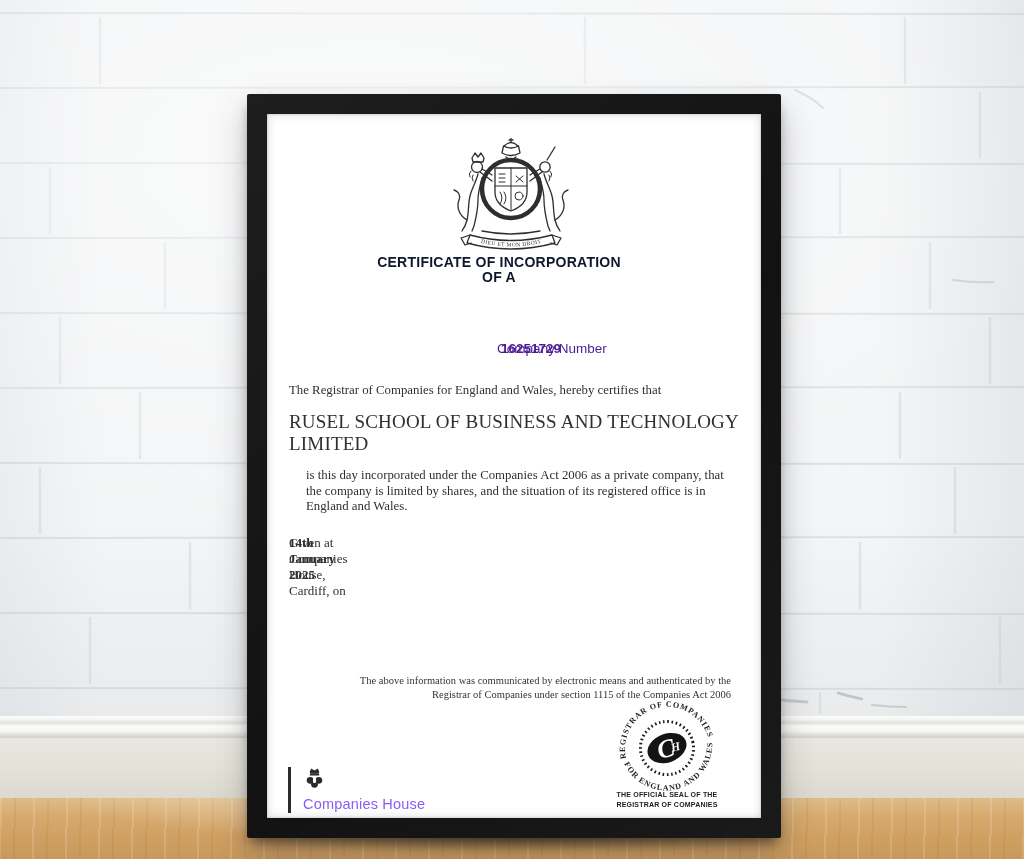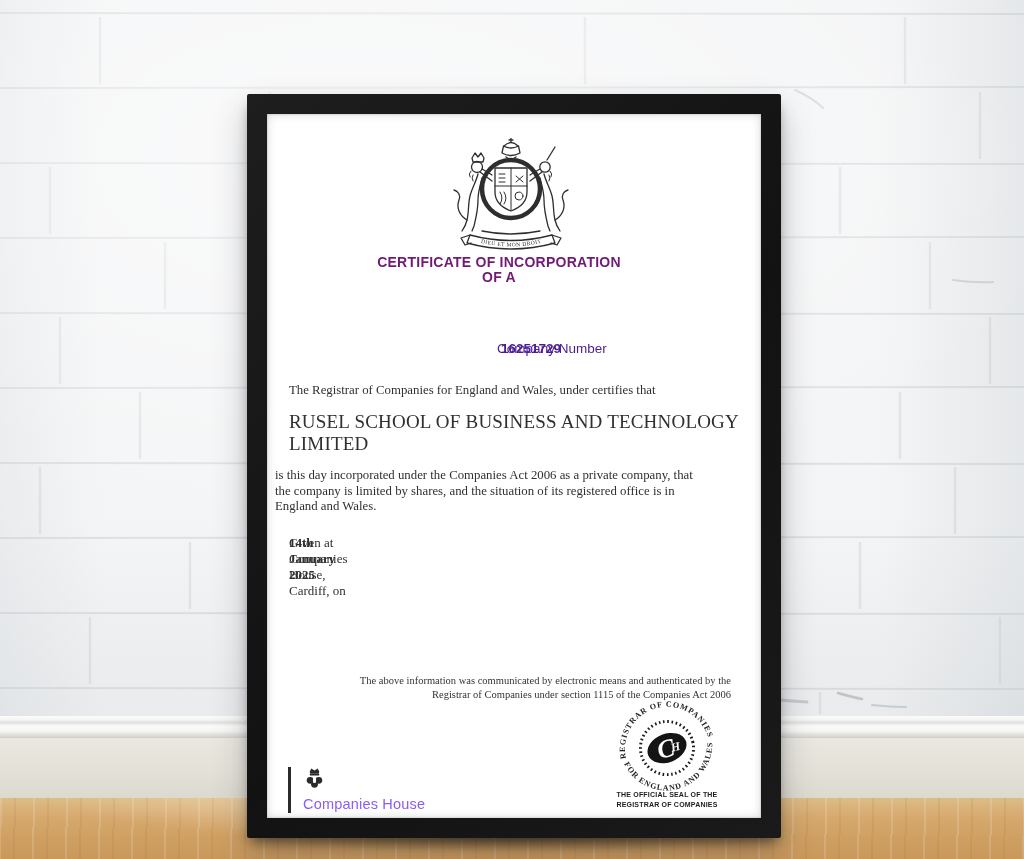--- a/index.html
+++ b/index.html
@@ -42,7 +42,7 @@
   .arms-svg{stroke:#2e2e2e;stroke-width:1.3;fill:none;stroke-linecap:round;stroke-linejoin:round;}
 
   .title{left:0;top:141px;width:464px;text-align:center;
-    font:700 14px/14.5px "Liberation Sans",sans-serif;letter-spacing:.25px;color:#701a75;}
+    font:700 14px/14.5px "Liberation Sans",sans-serif;letter-spacing:.25px;color:#0f172a;}
   .title div{position:static;}
 
   .company-number{left:0;top:227px;width:464px;text-align:center;

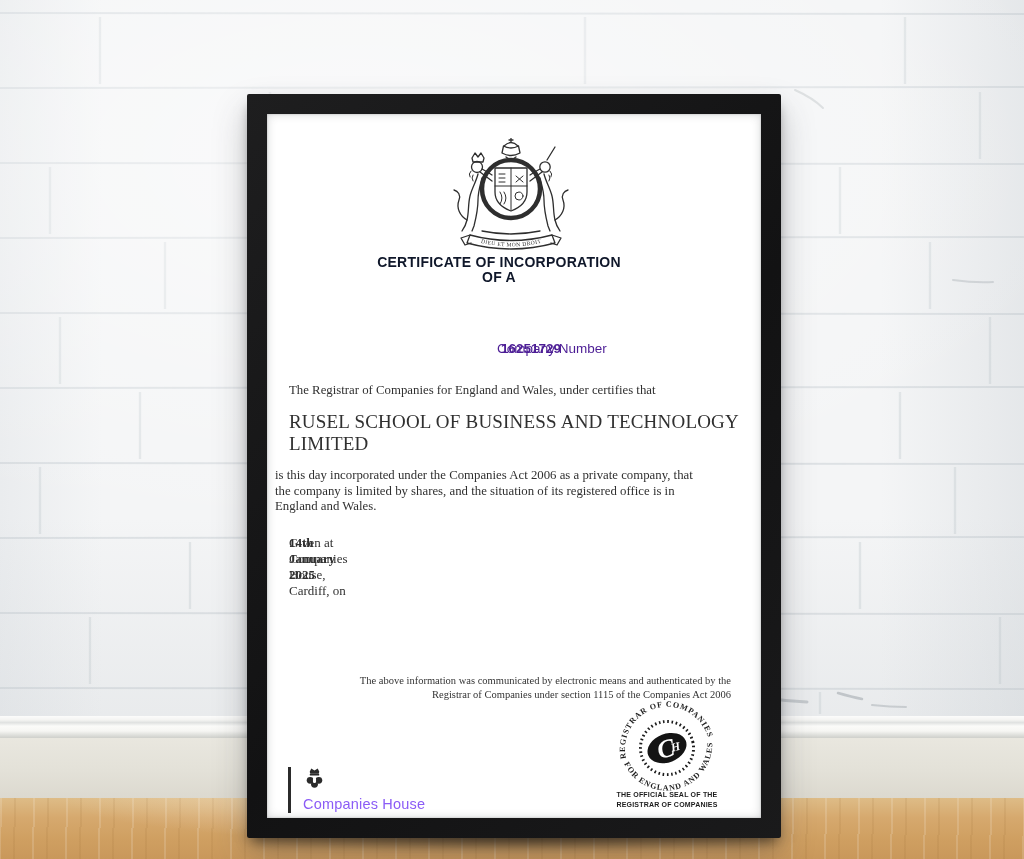--- a/index.html
+++ b/index.html
@@ -194,7 +194,7 @@
         <span>Company Number</span>&nbsp;<b>16251729</b>
       </div>
 
-      <div class="serif certifies">The Registrar of Companies for England and Wales, under certifies that</div>
+      <div class="serif certifies">The Registrar of Companies for England and Wales, hereby certifies that</div>
       <div class="serif company-name">RUSEL SCHOOL OF BUSINESS AND TECHNOLOGY LIMITED</div>
       <div class="serif body-par">is this day incorporated under the Companies Act 2006 as a private company, that the company is limited by shares, and the situation of its registered office is in England and Wales.</div>
       <div class="serif given">

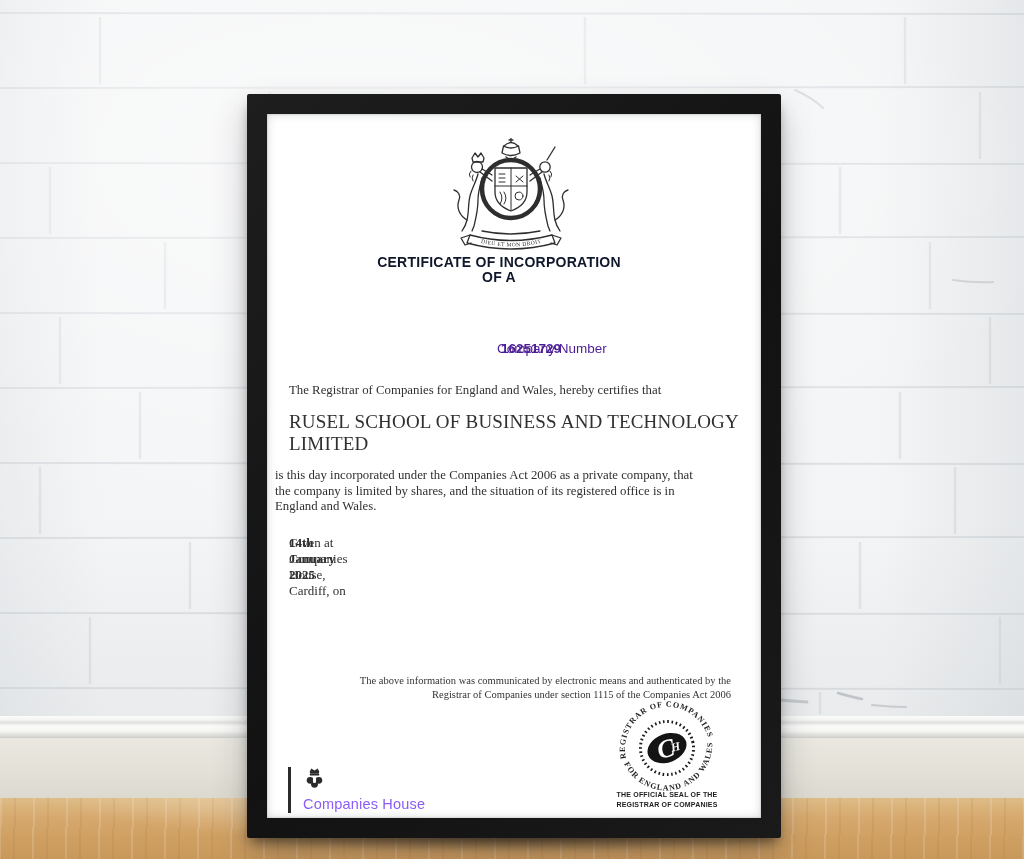--- a/index.html
+++ b/index.html
@@ -52,7 +52,7 @@
   .serif{font-family:"Liberation Serif",serif;color:#303030;}
   .certifies{left:22px;top:269px;font-size:12.8px;}
   .company-name{left:22px;top:297px;font-size:19px;letter-spacing:.2px;}
-  .body-par{left:8px;top:354px;width:430px;font-size:12.8px;line-height:1.22;}
+  .body-par{left:39px;top:354px;width:430px;font-size:12.8px;line-height:1.22;}
   .given{left:22px;top:421px;font-size:13px;}
   .given b{font-weight:700;}
   .footer{left:0;top:560px;width:464px;text-align:right;font-size:10.5px;line-height:1.35;color:#333;}

